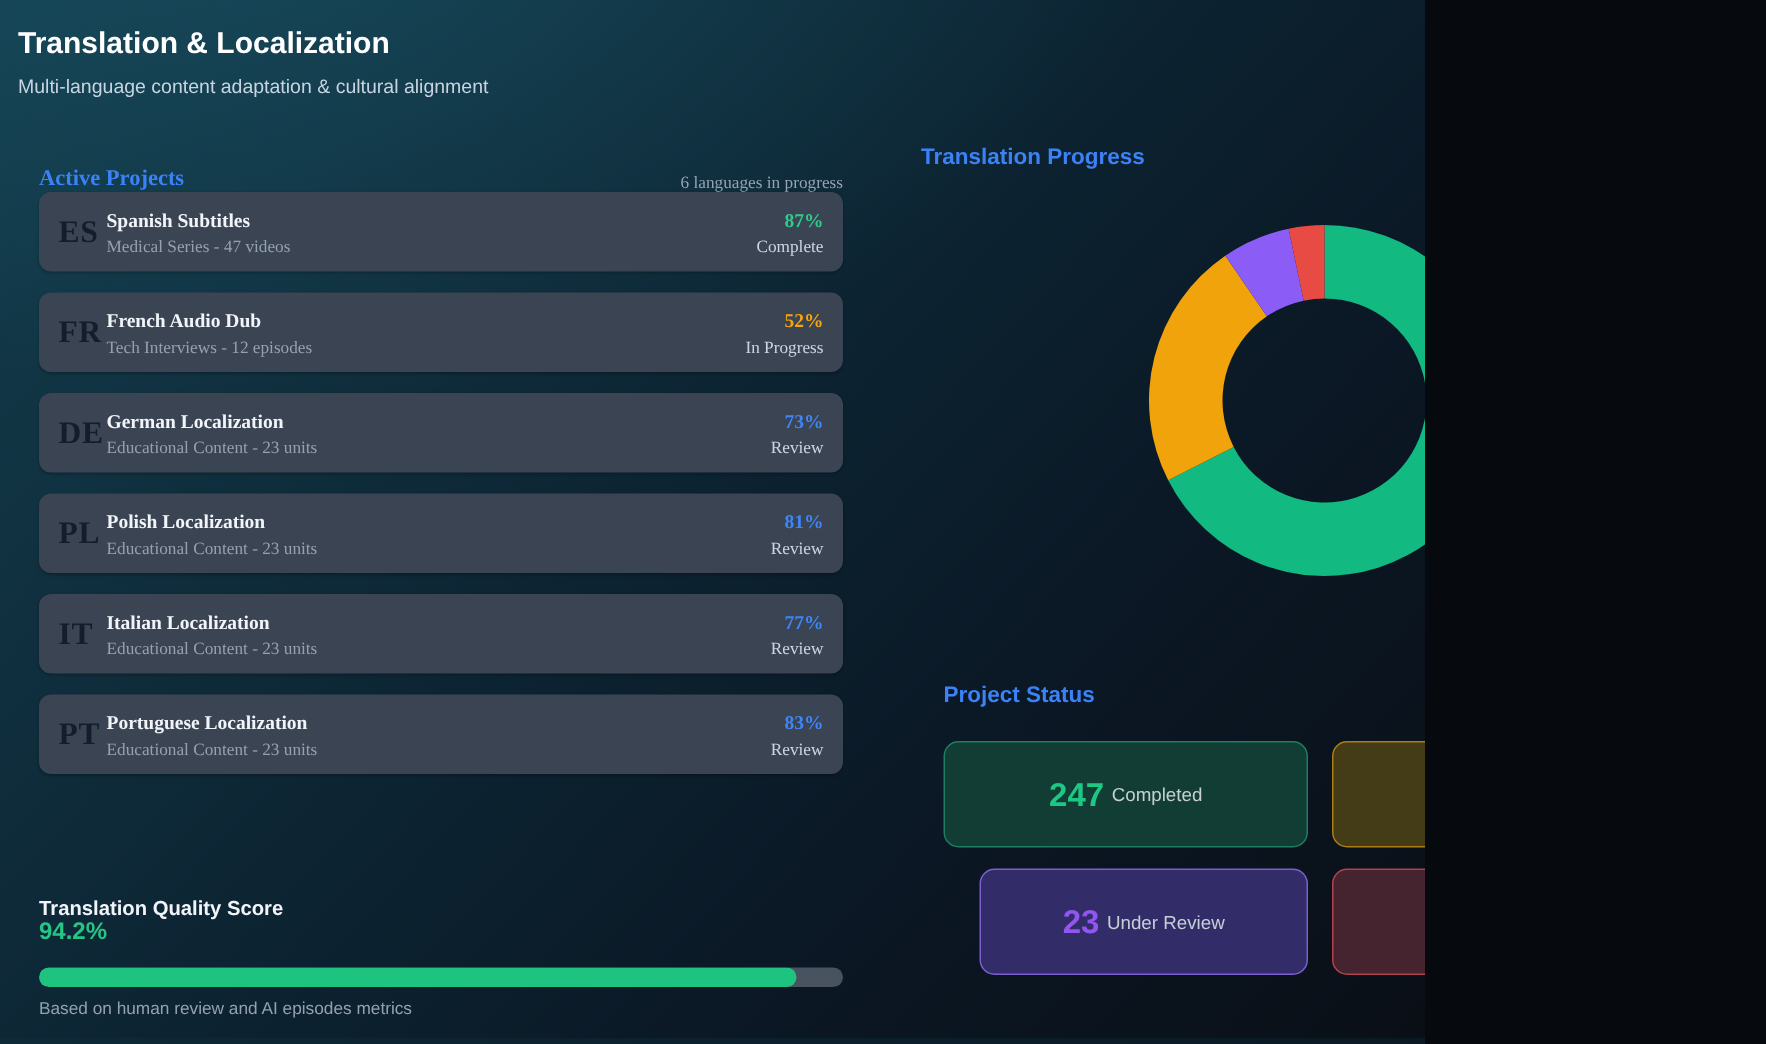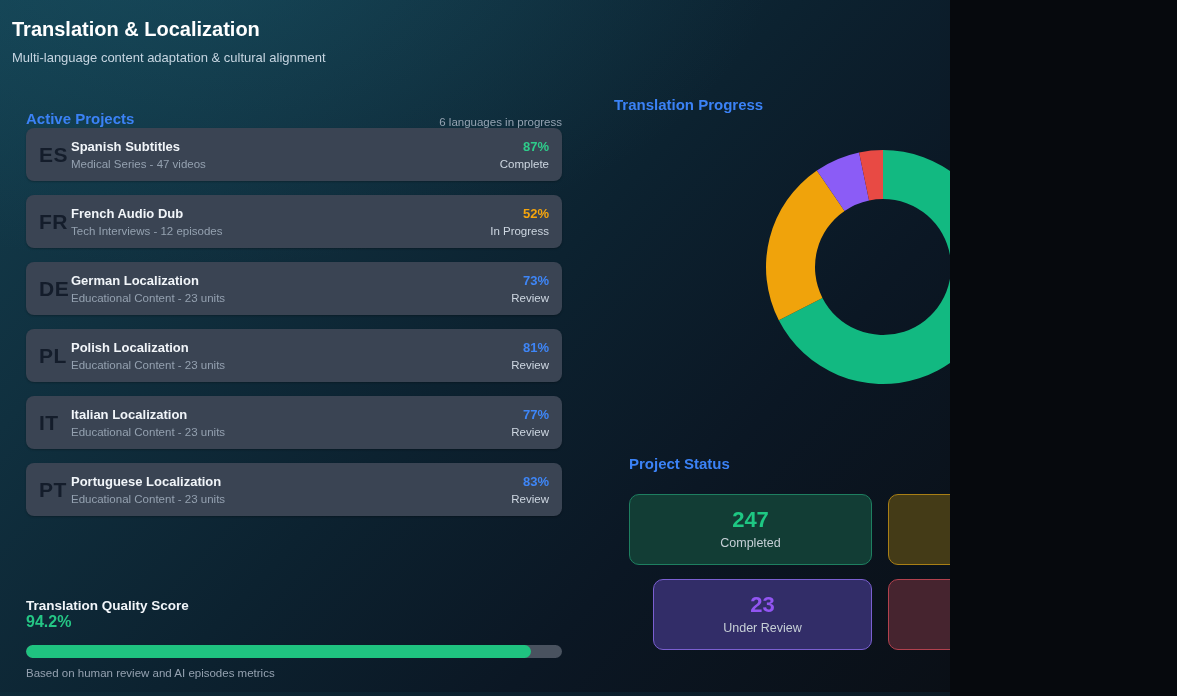--- a/index.html
+++ b/index.html
@@ -22,7 +22,7 @@
   h2.sec{margin:0;font-size:15px;line-height:18px;font-weight:700;color:#3b82f6;}
 
   
-  .projects{position:absolute;left:26px;top:110px;width:536px;}
+  .projects{position:absolute;left:26px;top:110px;width:536px;font-family:Liberation Serif, serif;}
   .sec-head{display:flex;justify-content:space-between;align-items:flex-end;height:18px;}
   .sec-head .summary{font-size:11.5px;color:#95a3b2;}
   .plist{}

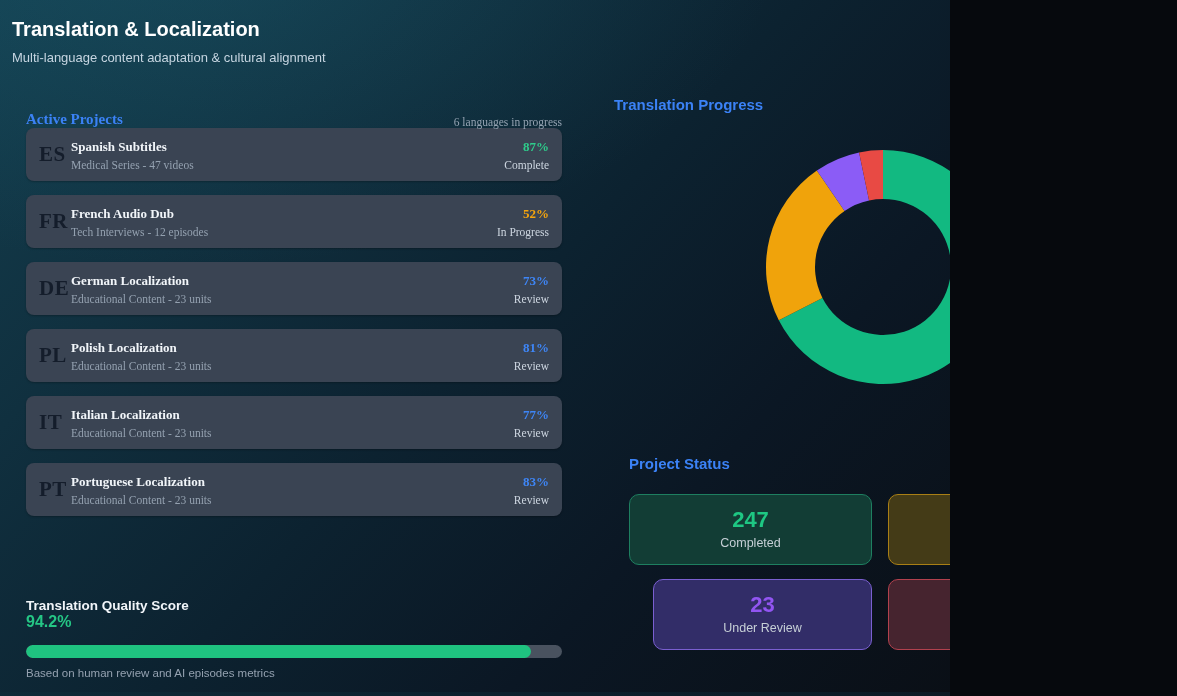--- a/index.html
+++ b/index.html
@@ -52,7 +52,7 @@
   
   .status{position:absolute;left:629px;top:455px;}
   .grid{margin-top:21px;display:grid;grid-template-columns:243px 245px;column-gap:16px;row-gap:14px;}
-  .s-card{height:71px;border-radius:10px;border:1px solid;display:flex;flex-direction:column;
+  .s-card{height:71px;border-radius:10px;border:1px solid;display:flex;flex-direction:row;
     align-items:center;justify-content:center;gap:5px;}
   .s-value{font-size:22px;font-weight:700;line-height:22px;}
   .s-label{font-size:12.5px;color:#c6cfd6;}

